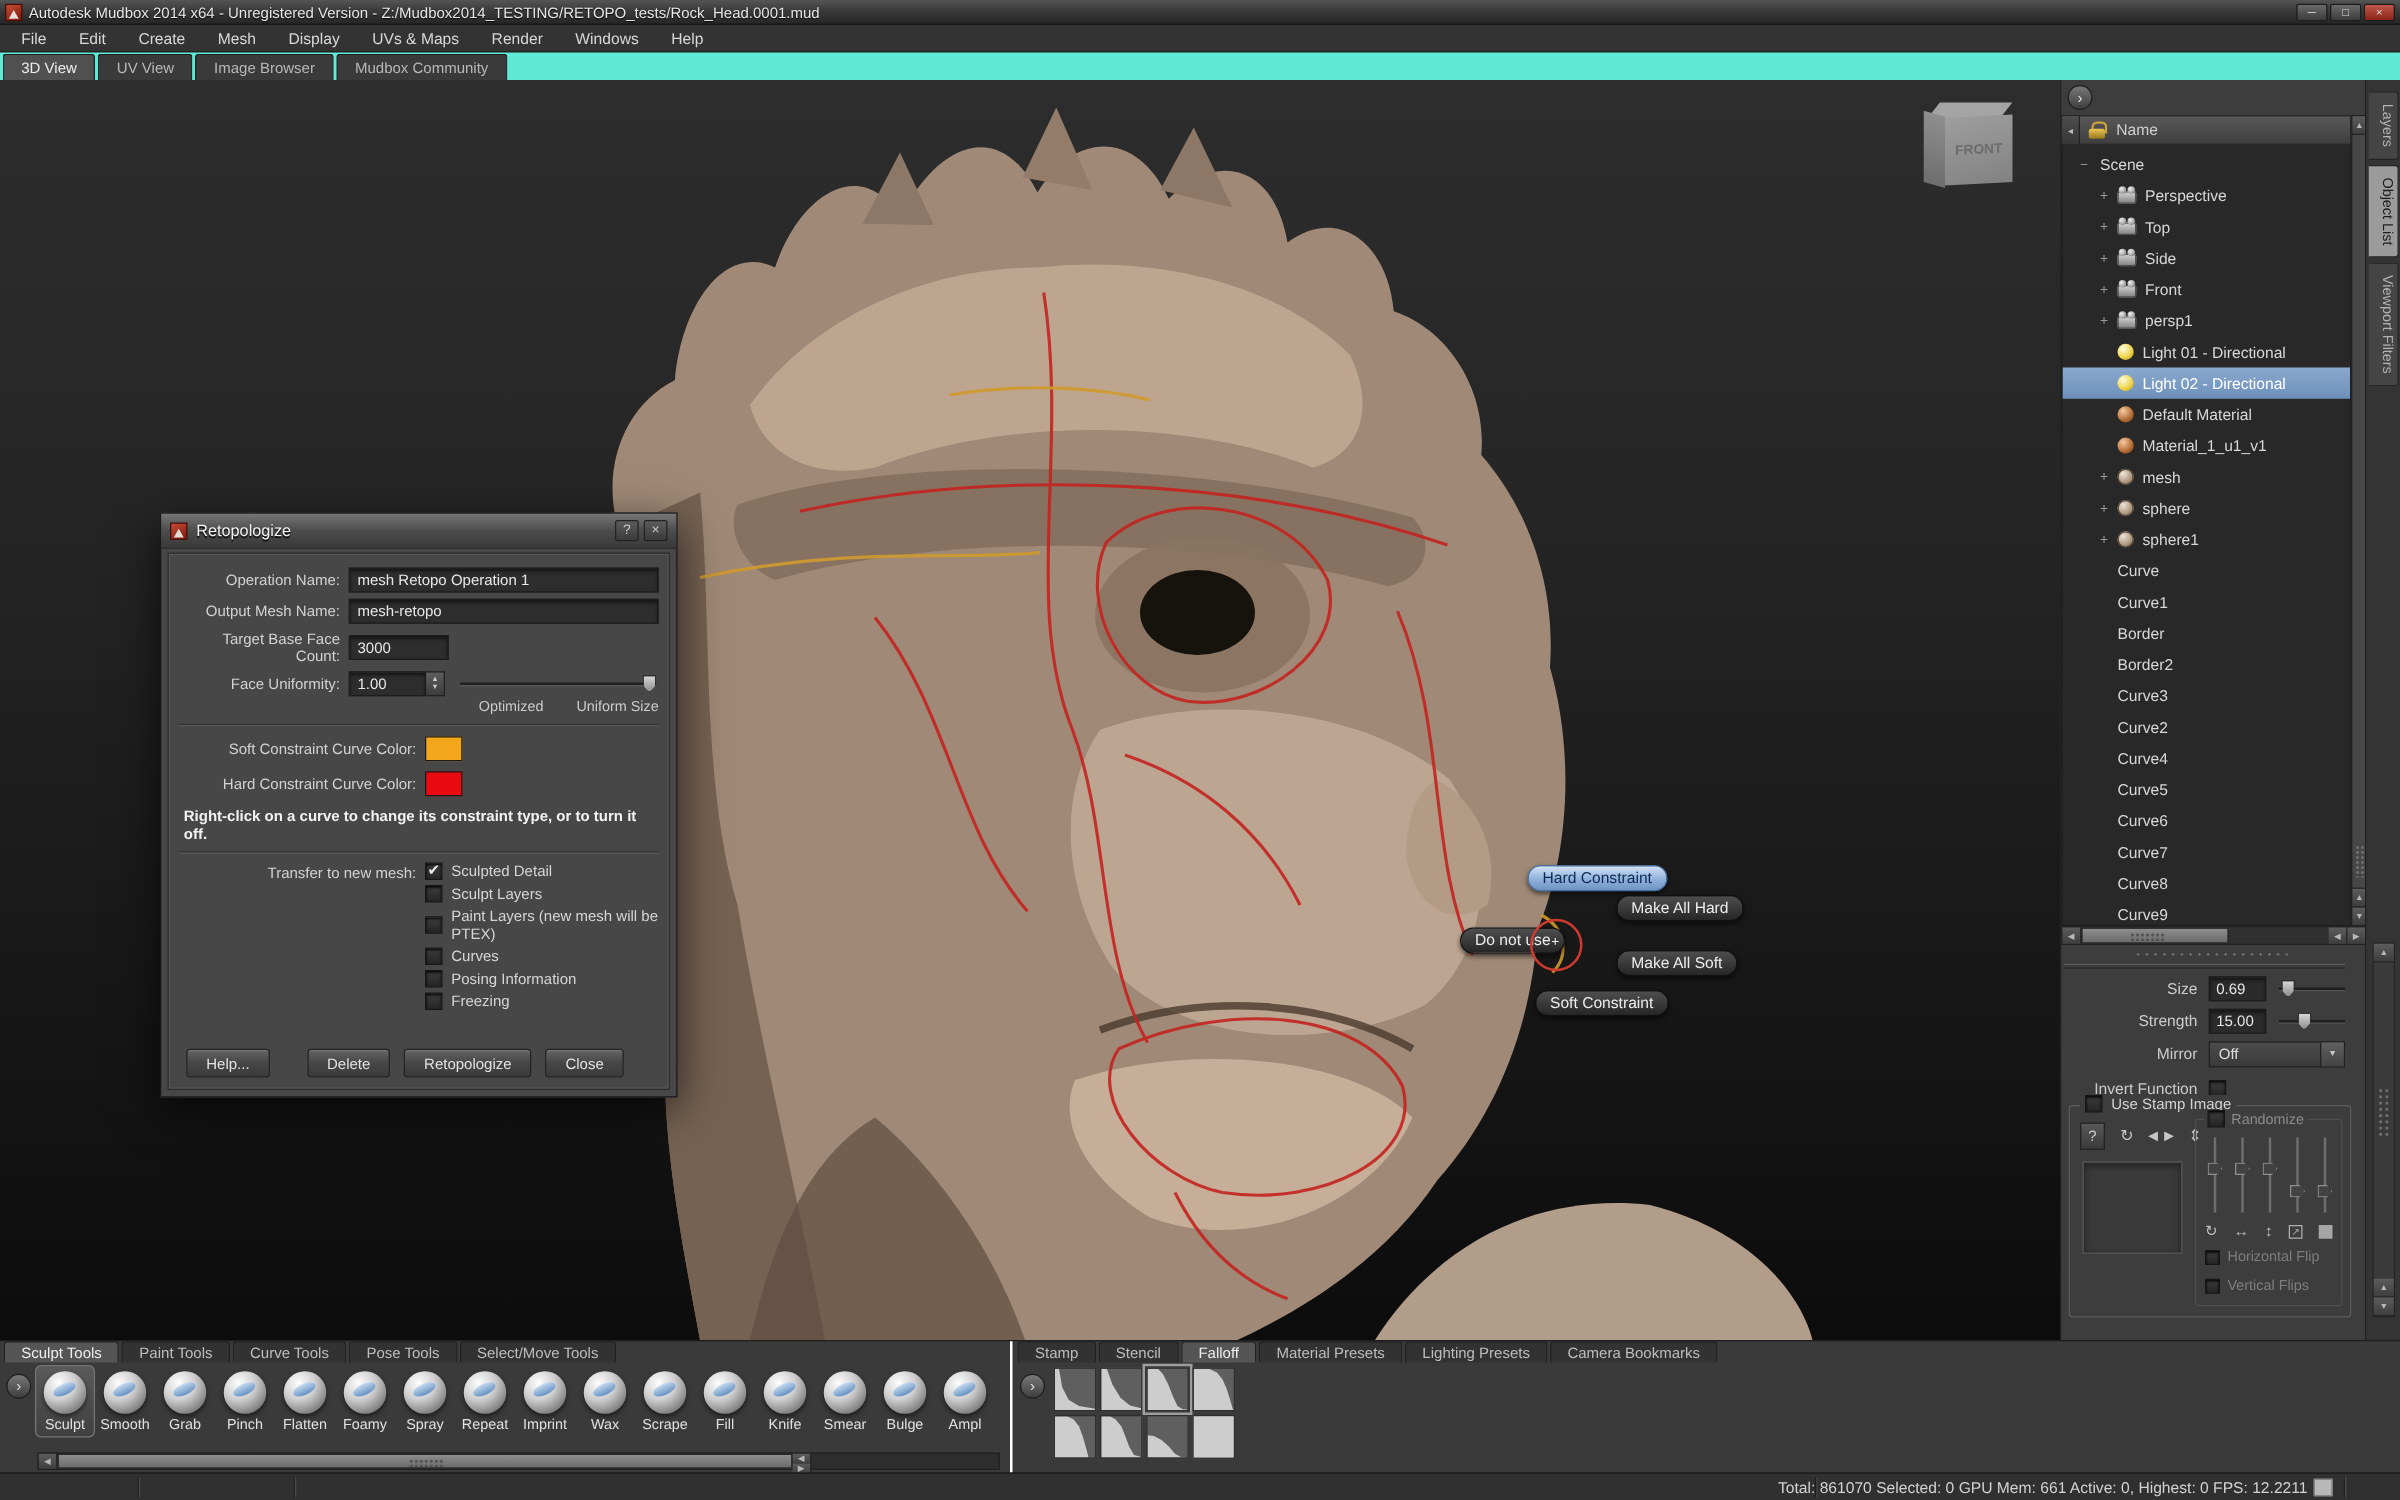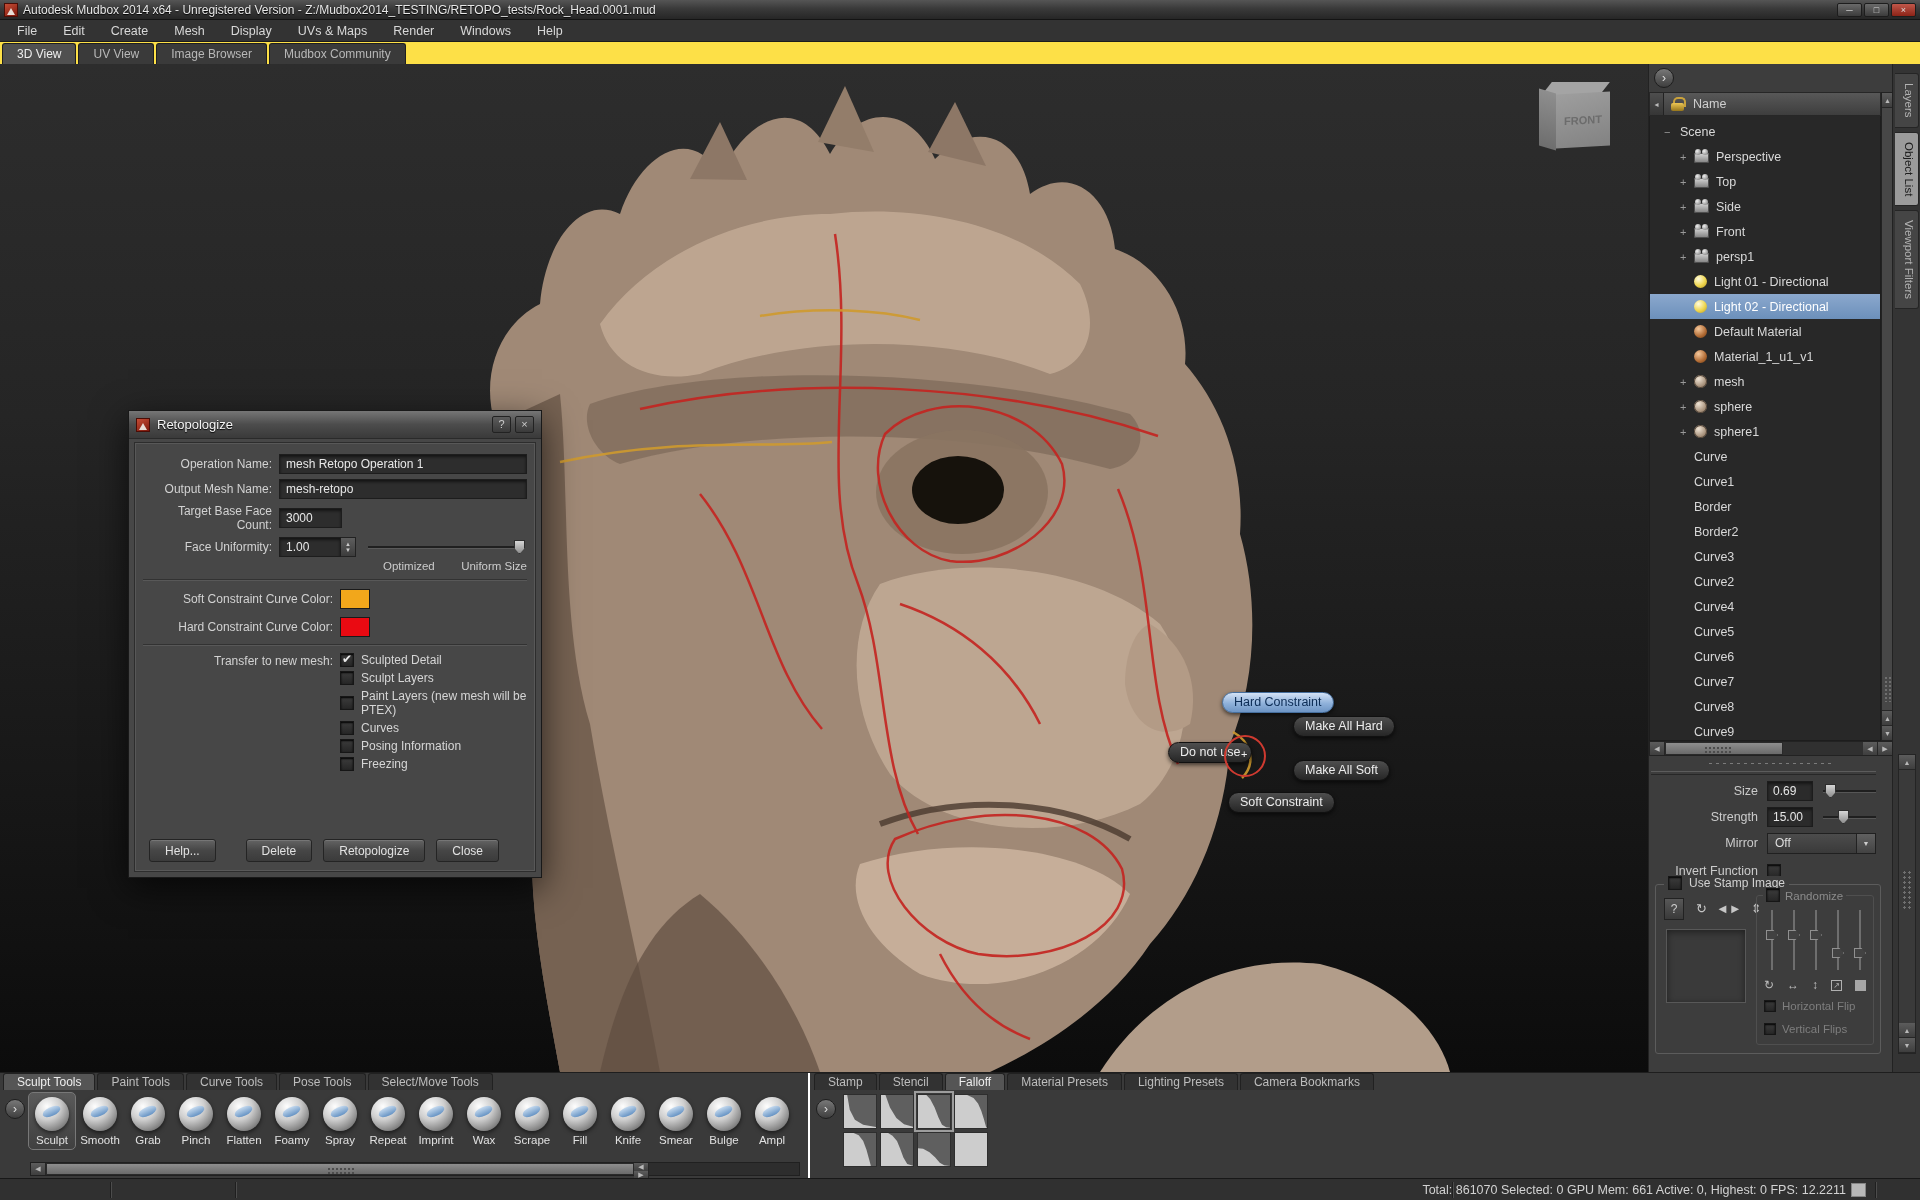--- a/index.html
+++ b/index.html
@@ -26,7 +26,7 @@
 .menu-item{padding:3px 13px;color:#d8d8d8;font-size:12.5px}
 
 
-.viewtabs{position:absolute;left:0;top:42px;width:1920px;height:22px;background:#fde047;
+.viewtabs{position:absolute;left:0;top:42px;width:1920px;height:22px;background:#5eead4;
   display:flex;align-items:flex-end;padding-left:2px}
 .viewtab{padding:3px 14px;background:#3a3a3a;border:1px solid #1f1f1f;border-bottom:none;
   border-radius:3px 3px 0 0;color:#b8b8b8;font-size:12px;margin-right:2px}

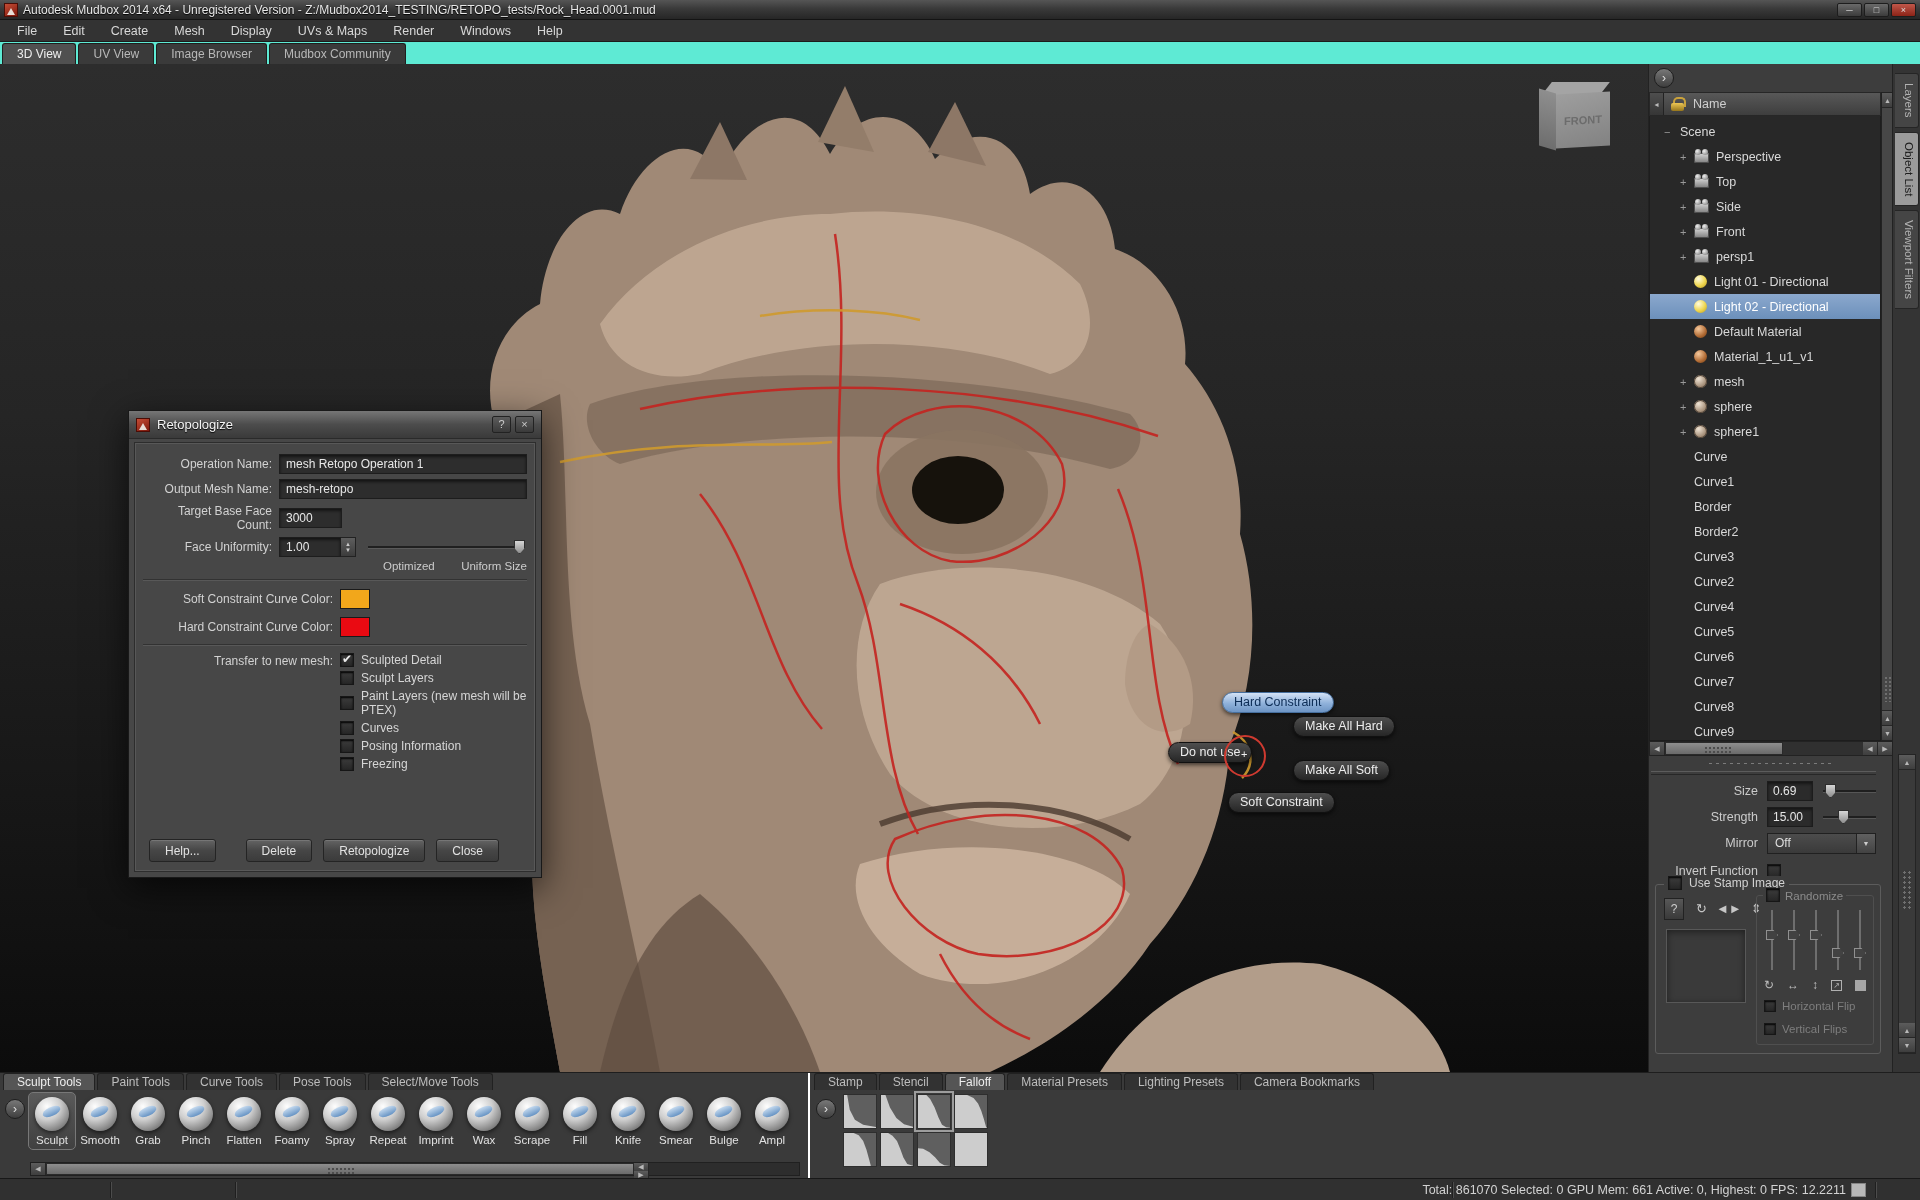--- a/index.html
+++ b/index.html
@@ -69,7 +69,7 @@
 .dlabel.wide{width:197px}
 .dinput{background:#2d2d2d;border:1px solid #1d1d1d;box-shadow:inset 0 2px 3px rgba(0,0,0,.55);
   color:#e8e8e8;font-size:12px;height:20px;padding:0 6px;display:flex;align-items:center}
-.w-full{width:253px}.w-num{width:63px}.w-face{width:62px}
+.w-full{width:253px}.w-num{width:80px}.w-face{width:62px}
 .spin{width:15px;height:20px;background:linear-gradient(#5e5e5e,#3c3c3c);border:1px solid #222;border-left:none;
   display:flex;flex-direction:column;align-items:center;justify-content:center;color:#ccc;font-size:6px;line-height:6px}
 .hslider{position:relative;flex:1;height:20px;margin-left:12px;margin-right:2px}

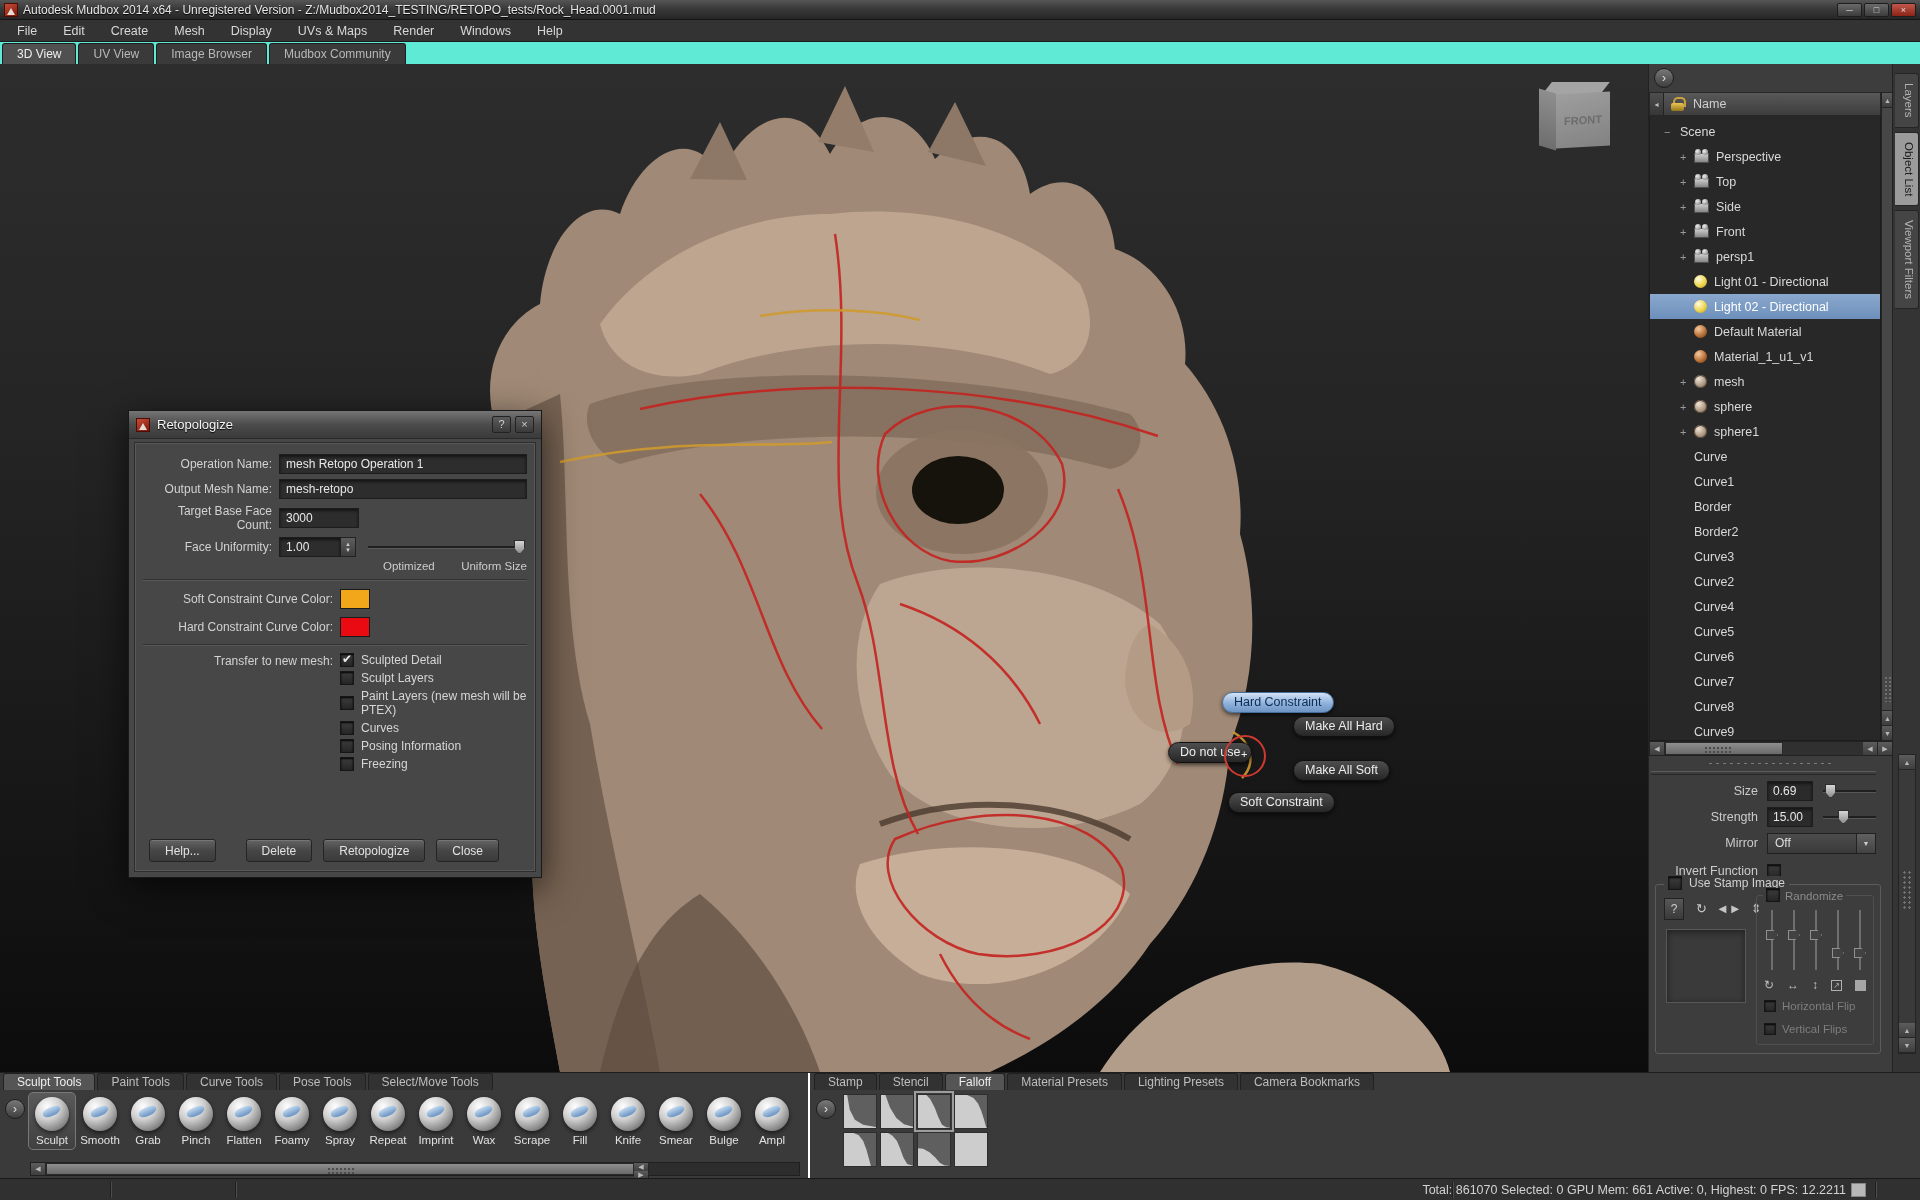--- a/index.html
+++ b/index.html
@@ -356,6 +356,7 @@
       <span class="dlabel wide">Hard Constraint Curve Color:</span>
       <span class="swatch" style="background: rgb(234, 10, 18);"></span>
     </div>
+    <div class="hint">Right-click on a curve to change its constraint type, or to turn it off.</div>
     <div class="dsep"></div>
     <div class="drow" style="align-items:flex-start">
       <span class="dlabel wide" style="padding-top:1px">Transfer to new mesh:</span>

